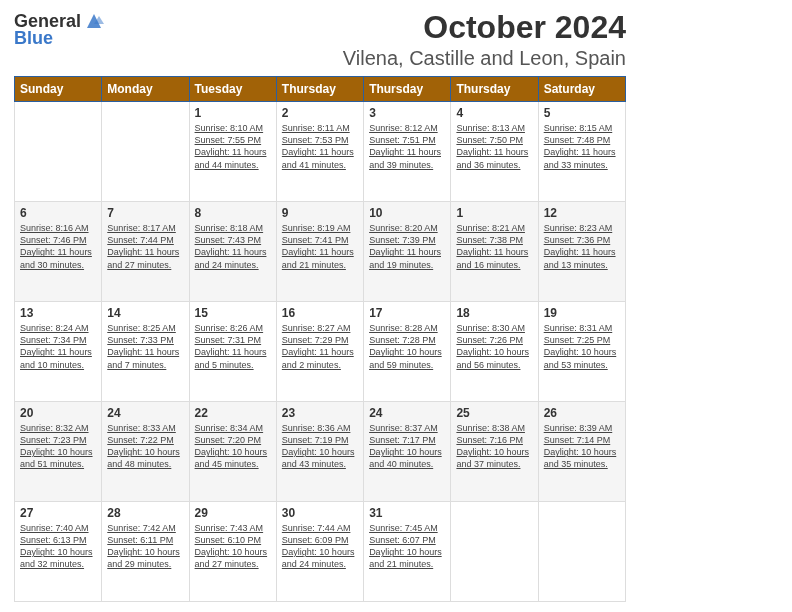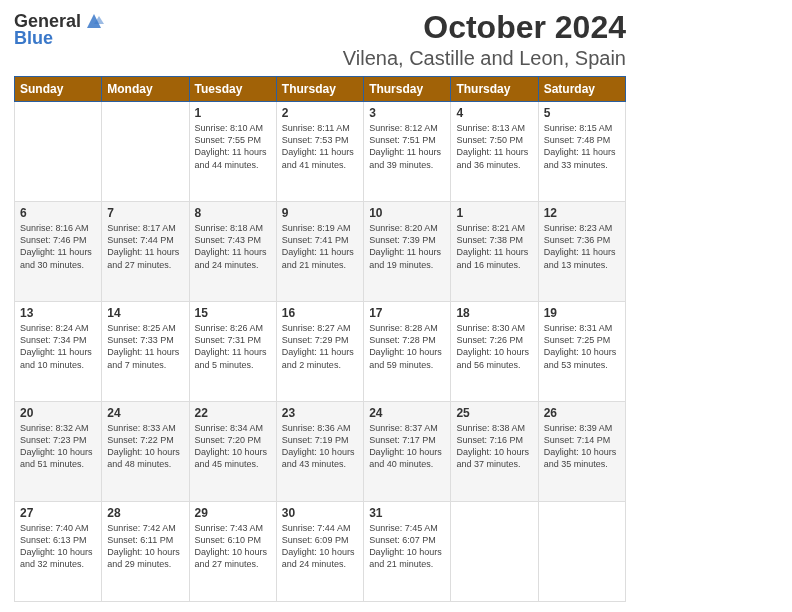--- a/index.html
+++ b/index.html
@@ -95,6 +95,7 @@
       font-size: 9px;
       color: #444;
       line-height: 1.35;
+      text-decoration: underline;
     }
   </style>
 </head>

